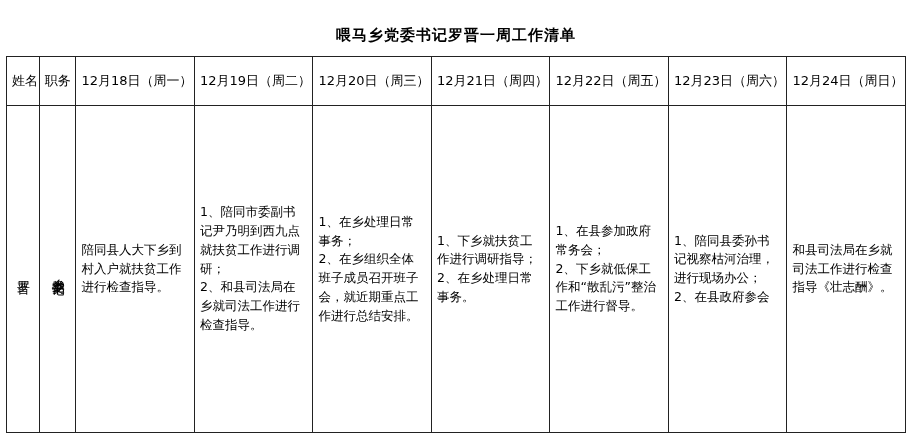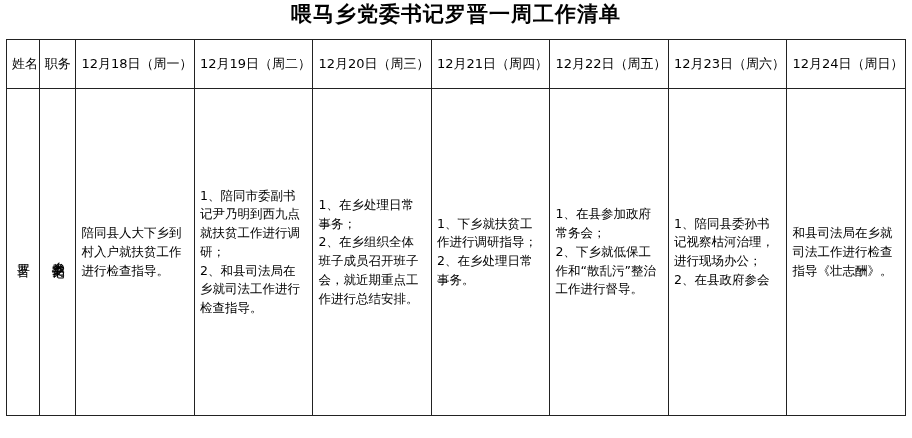--- a/index.html
+++ b/index.html
@@ -23,10 +23,10 @@
   }
   .title {
     text-align: center;
-    font-size: 21px;
+    font-size: 15px;
     font-weight: bold;
     letter-spacing: 1px;
-    padding-top: 2px;
+    padding-top: 26px;
     padding-bottom: 12px;
     line-height: 1.2;
   }

